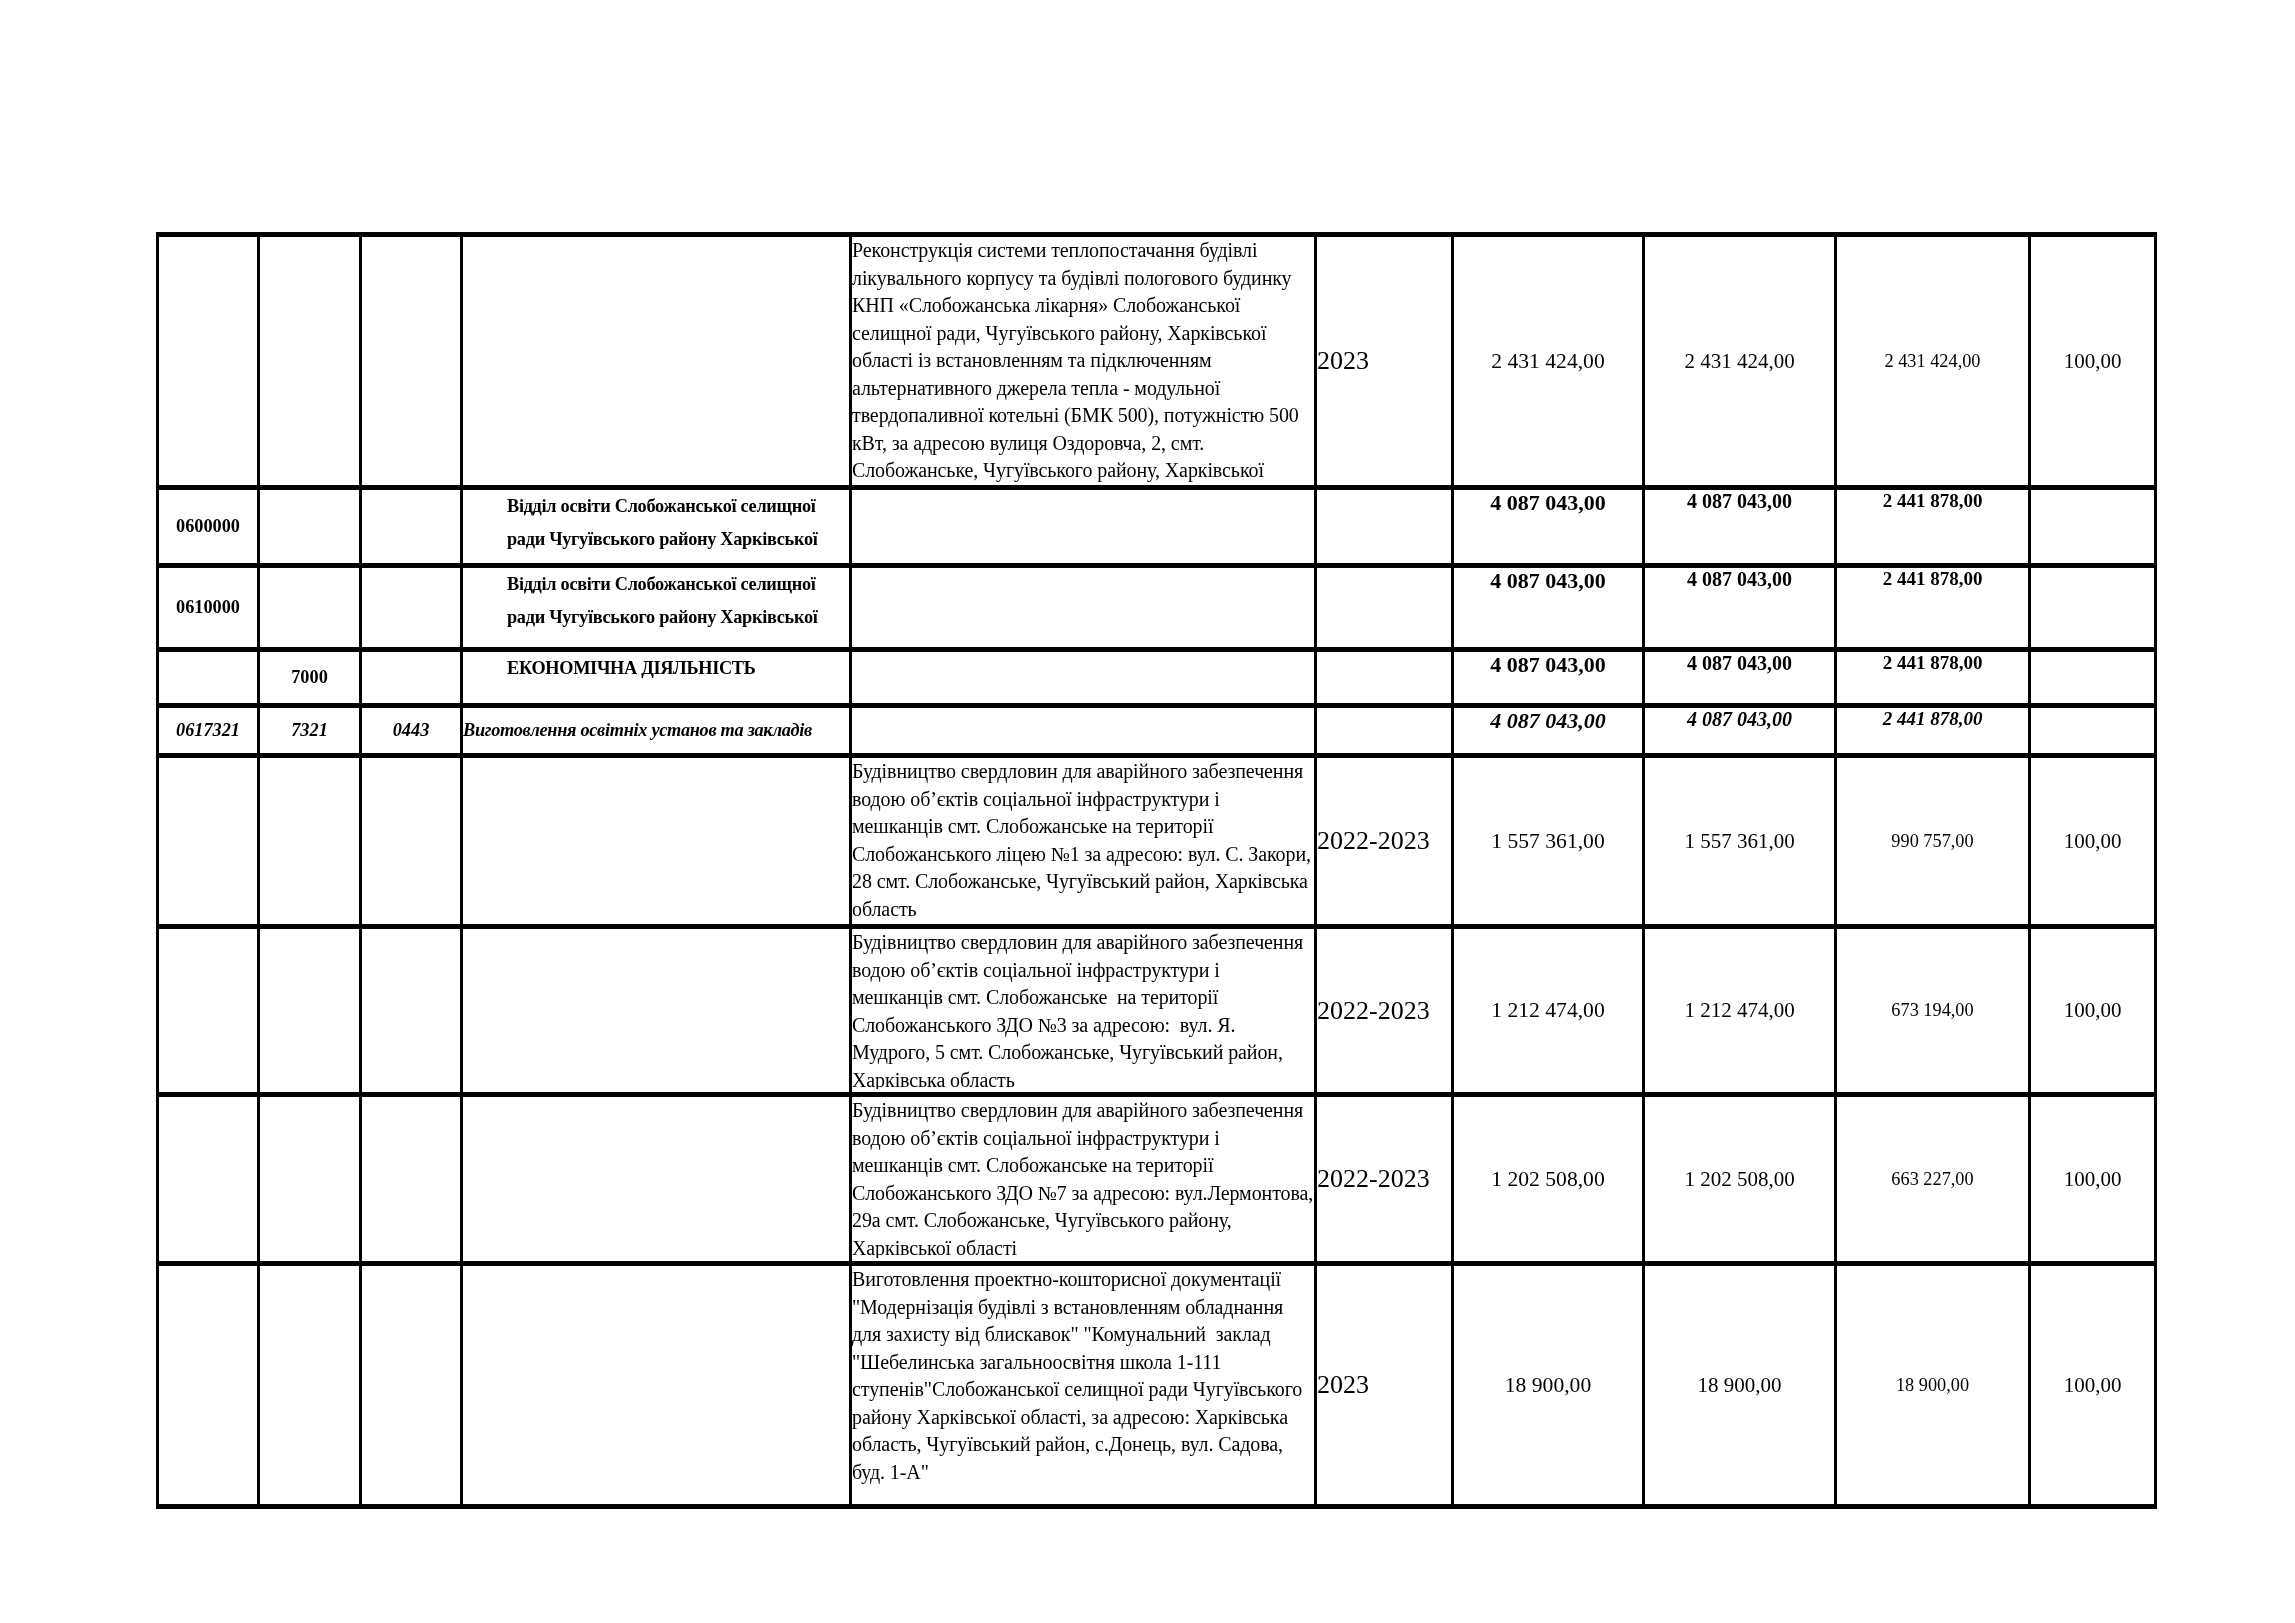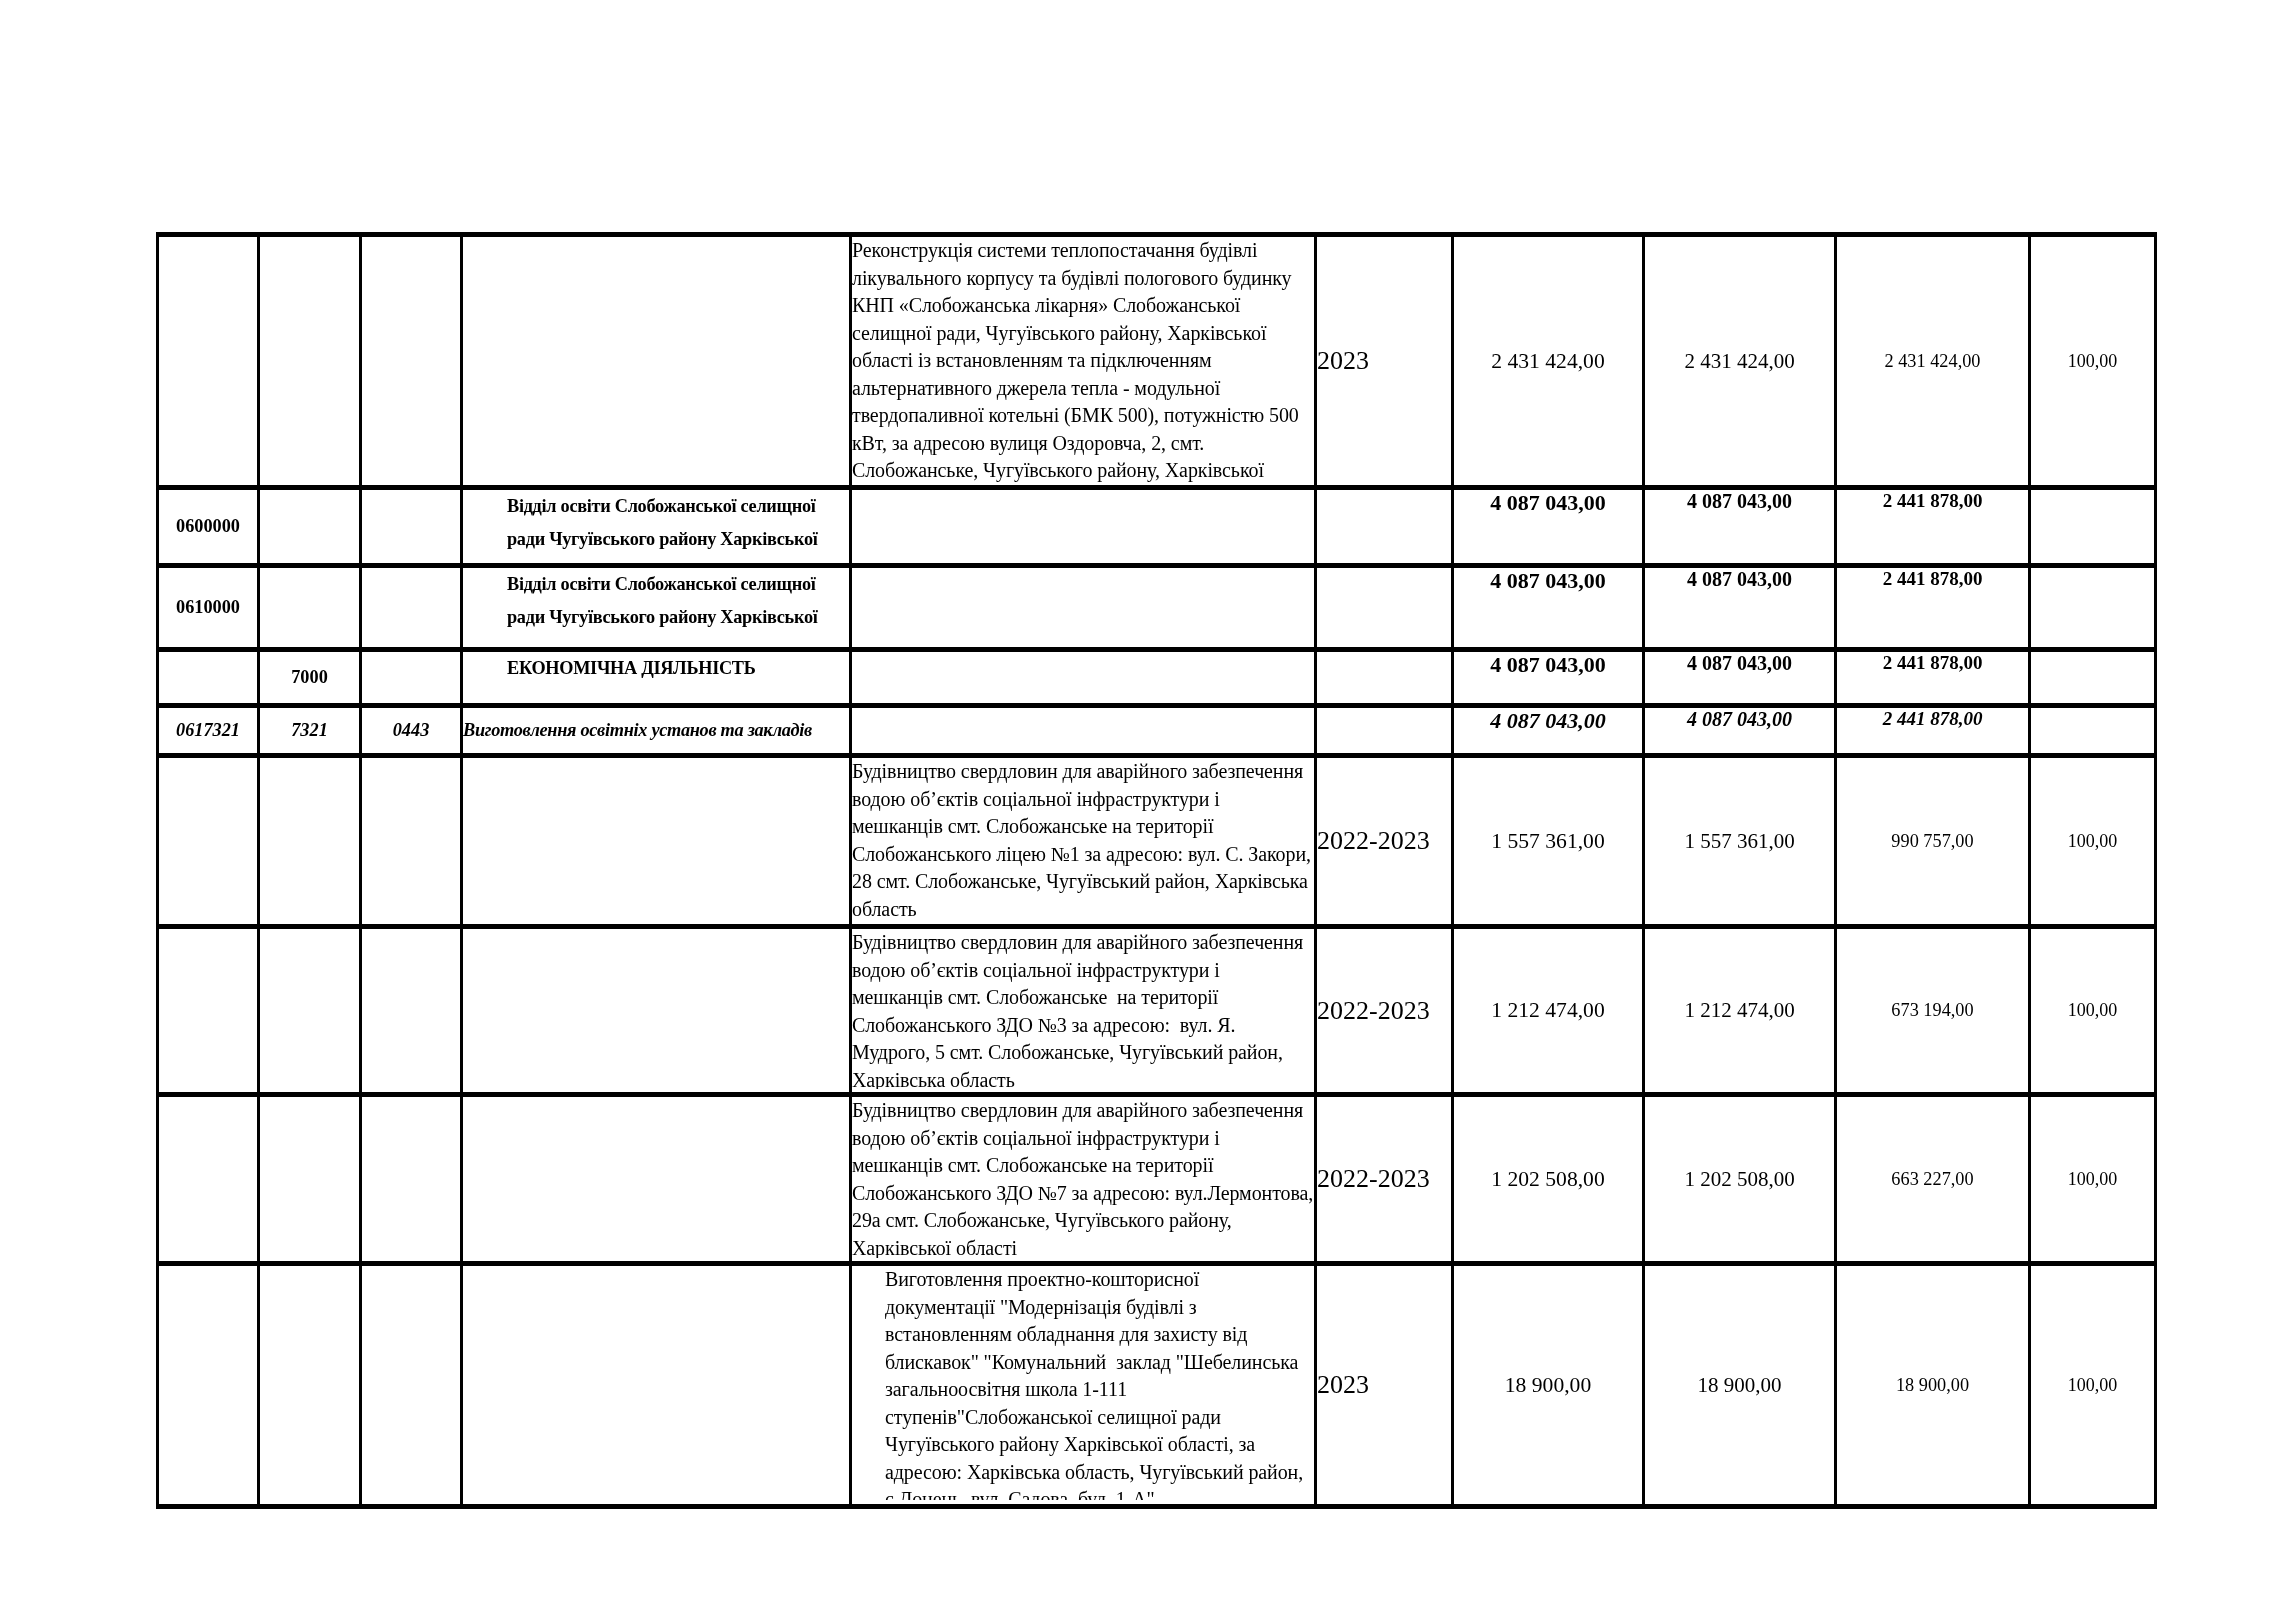--- a/index.html
+++ b/index.html
@@ -58,7 +58,7 @@
   .amt1{font-size:21.6px;text-align:center;}
   .amt2{font-size:21px;text-align:center;}
   .amt3{font-size:18.3px;text-align:center;}
-  .pct{font-size:18px;text-align:center;}
+  .pct{font-size:21px;text-align:center;}
   .sum1{font-weight:bold;font-size:22px;text-align:center;padding-top:5.2px;}
   .sum2{font-weight:bold;font-size:20px;text-align:center;padding-top:6.5px;}
   .sum3{font-weight:bold;font-size:19px;text-align:center;padding-top:7.2px;}

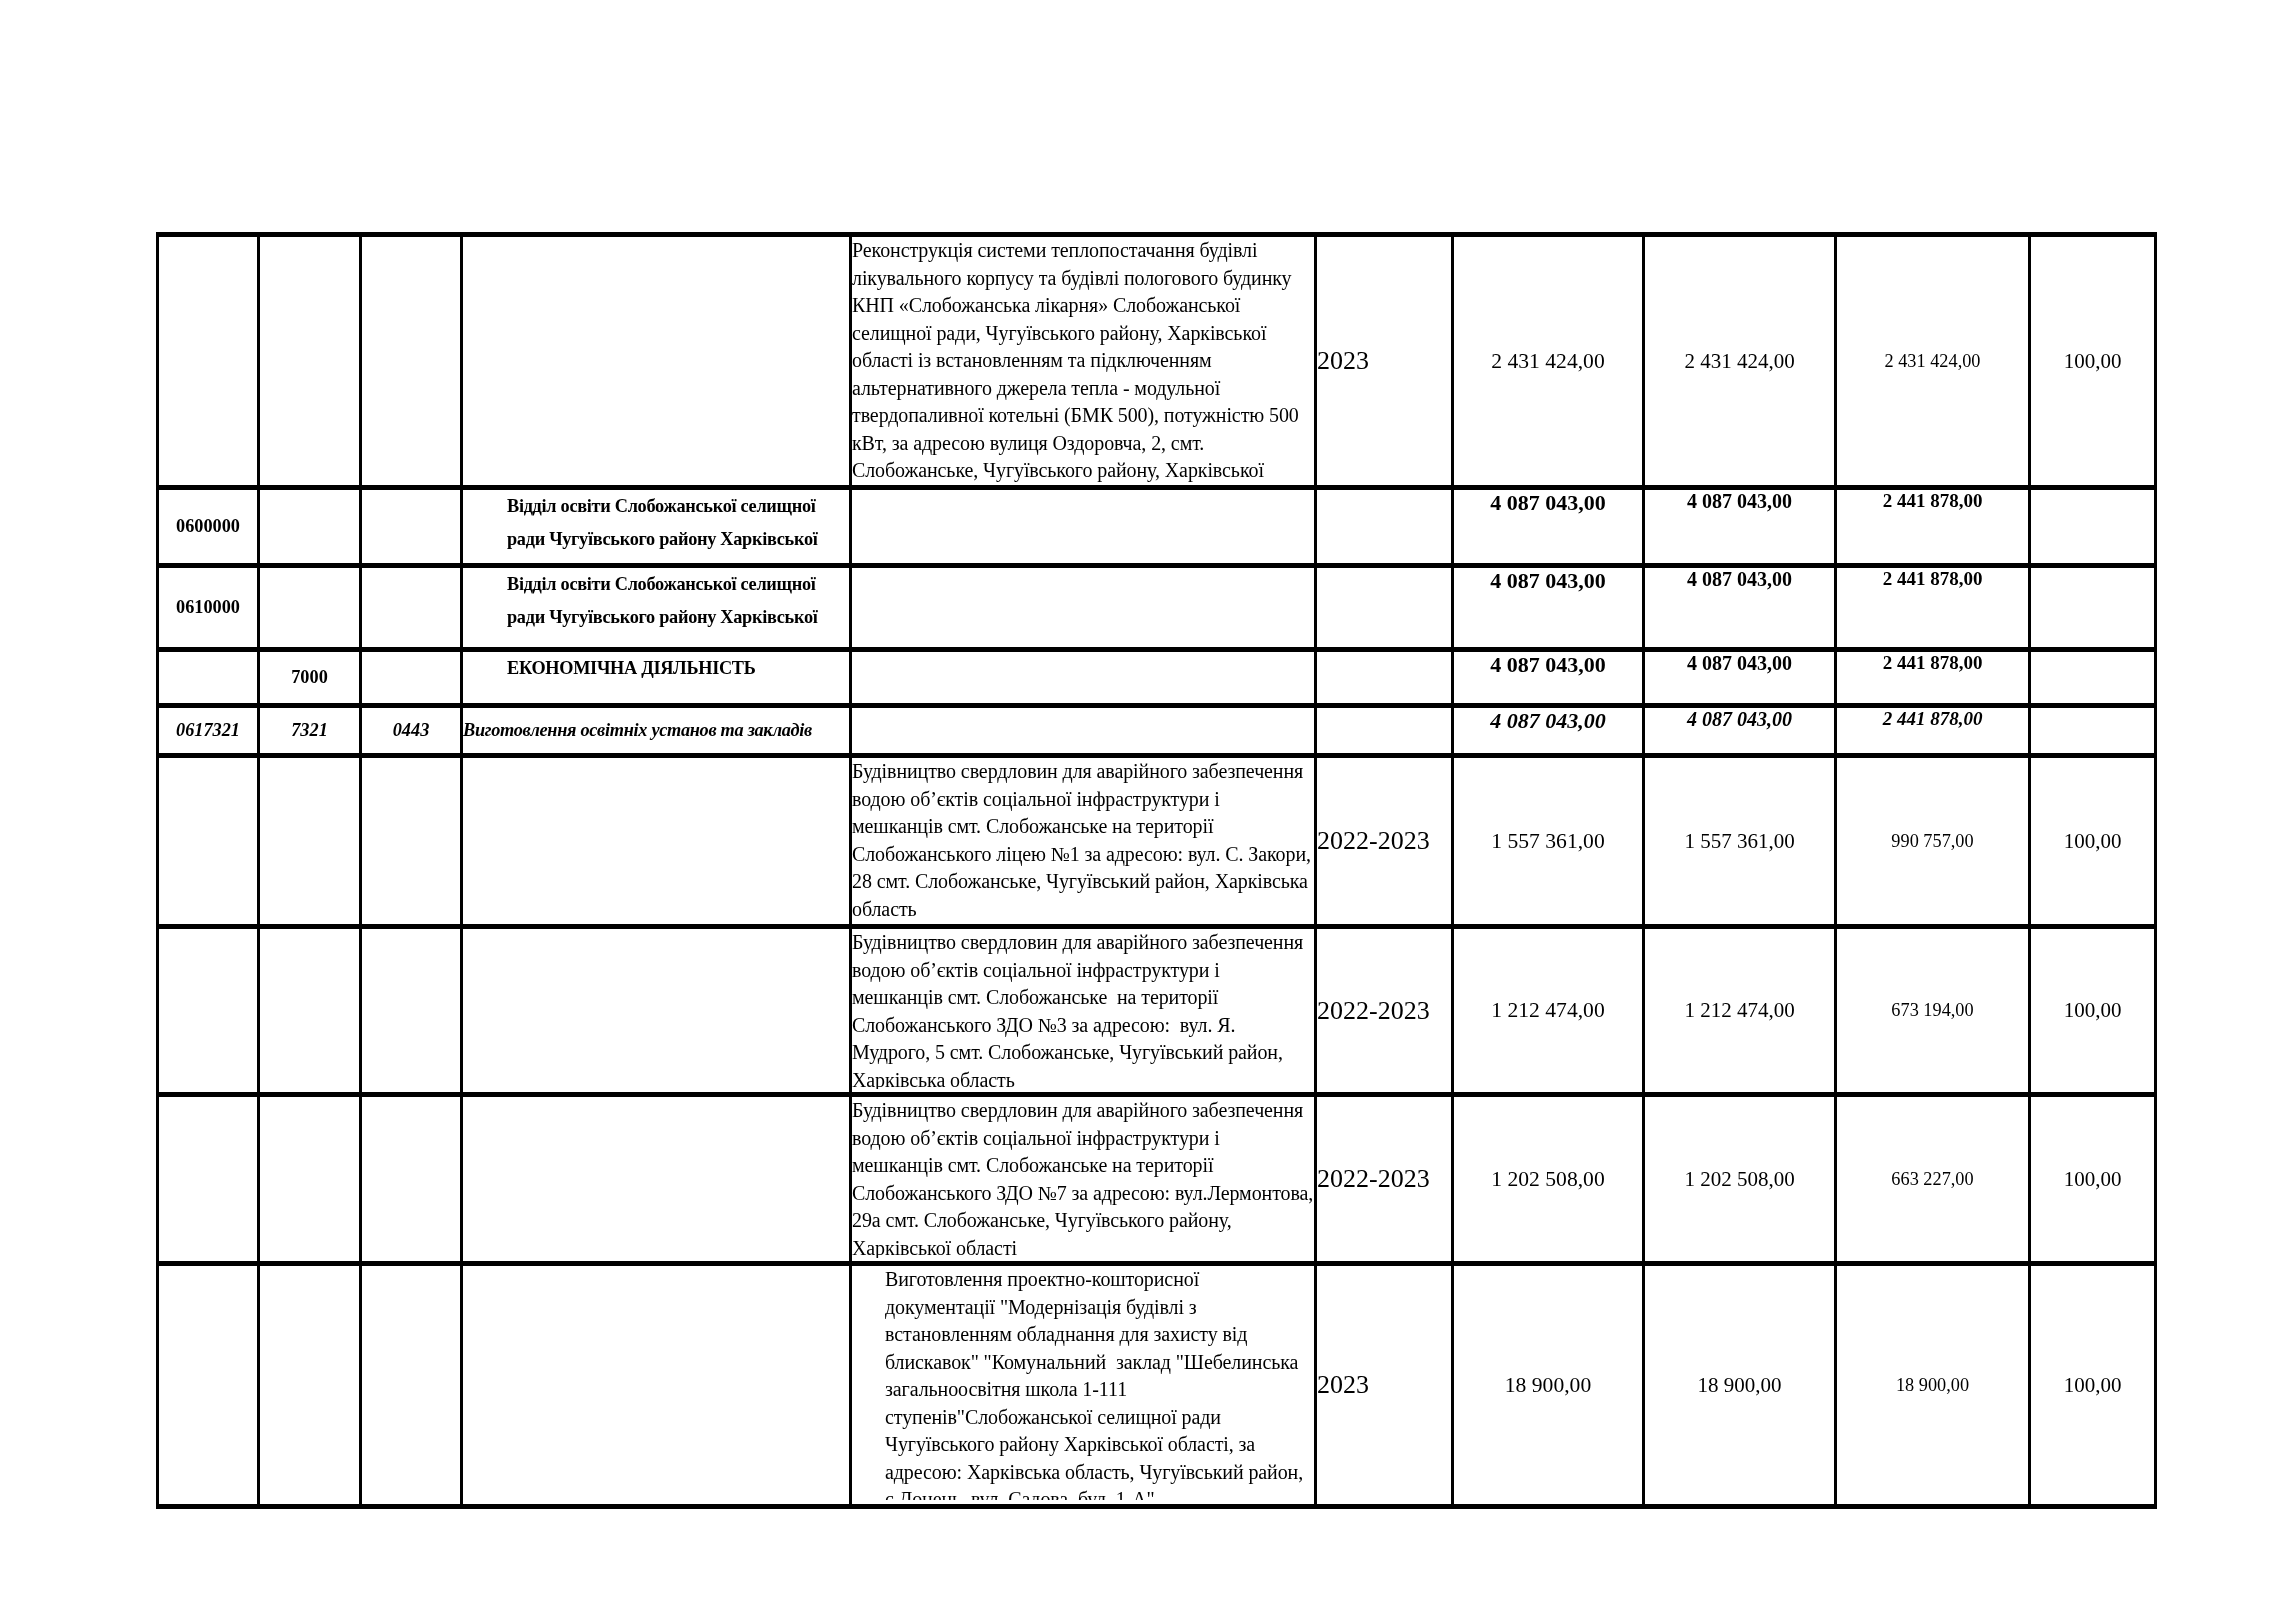--- a/index.html
+++ b/index.html
@@ -53,7 +53,7 @@
   }
   .desc-box{overflow:hidden;}
   .dh1{max-height:245px;} .dh6{max-height:162px;} .dh7{max-height:160px;}
-  .dh8{max-height:161px;} .dh9{max-height:234px;padding-left:33px;}
+  .dh8{max-height:161px;} .dh9{max-height:234px;}
   .year{font-size:26px;}
   .amt1{font-size:21.6px;text-align:center;}
   .amt2{font-size:21px;text-align:center;}

